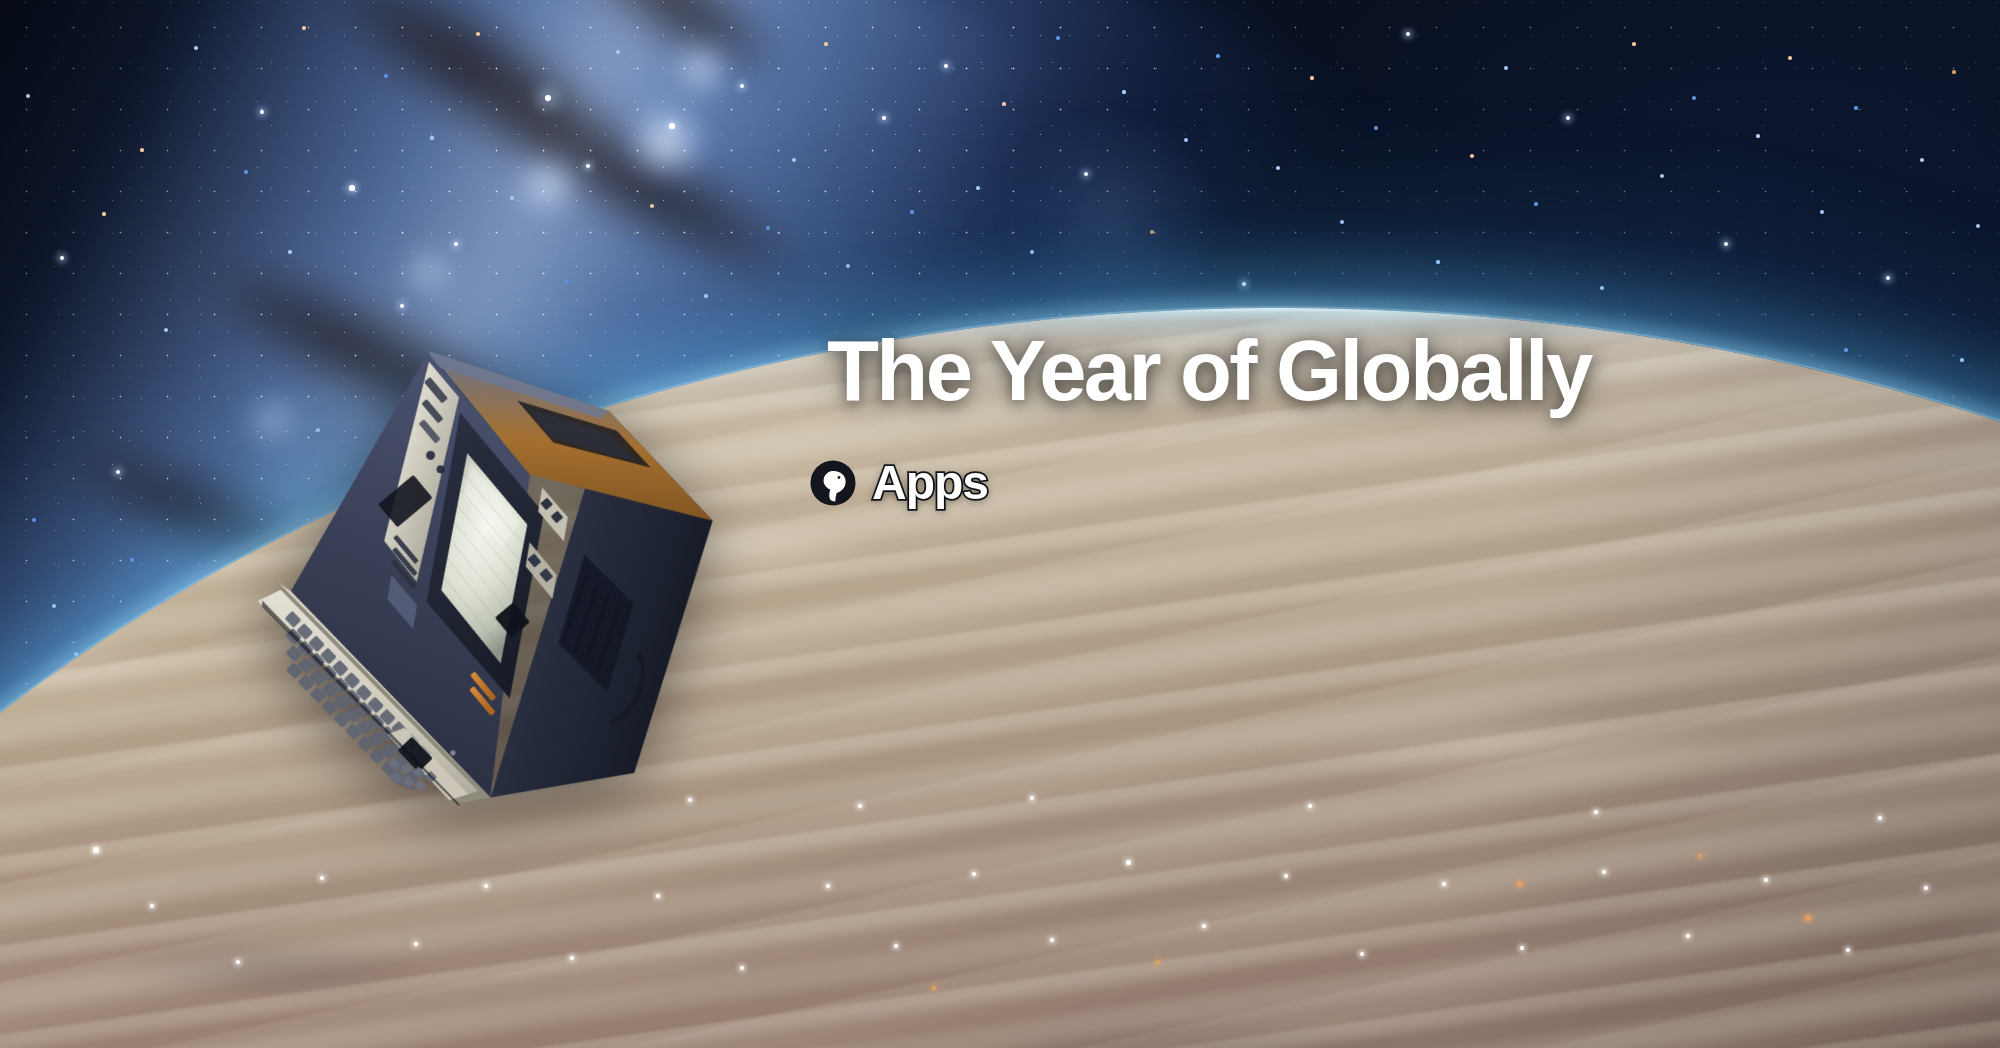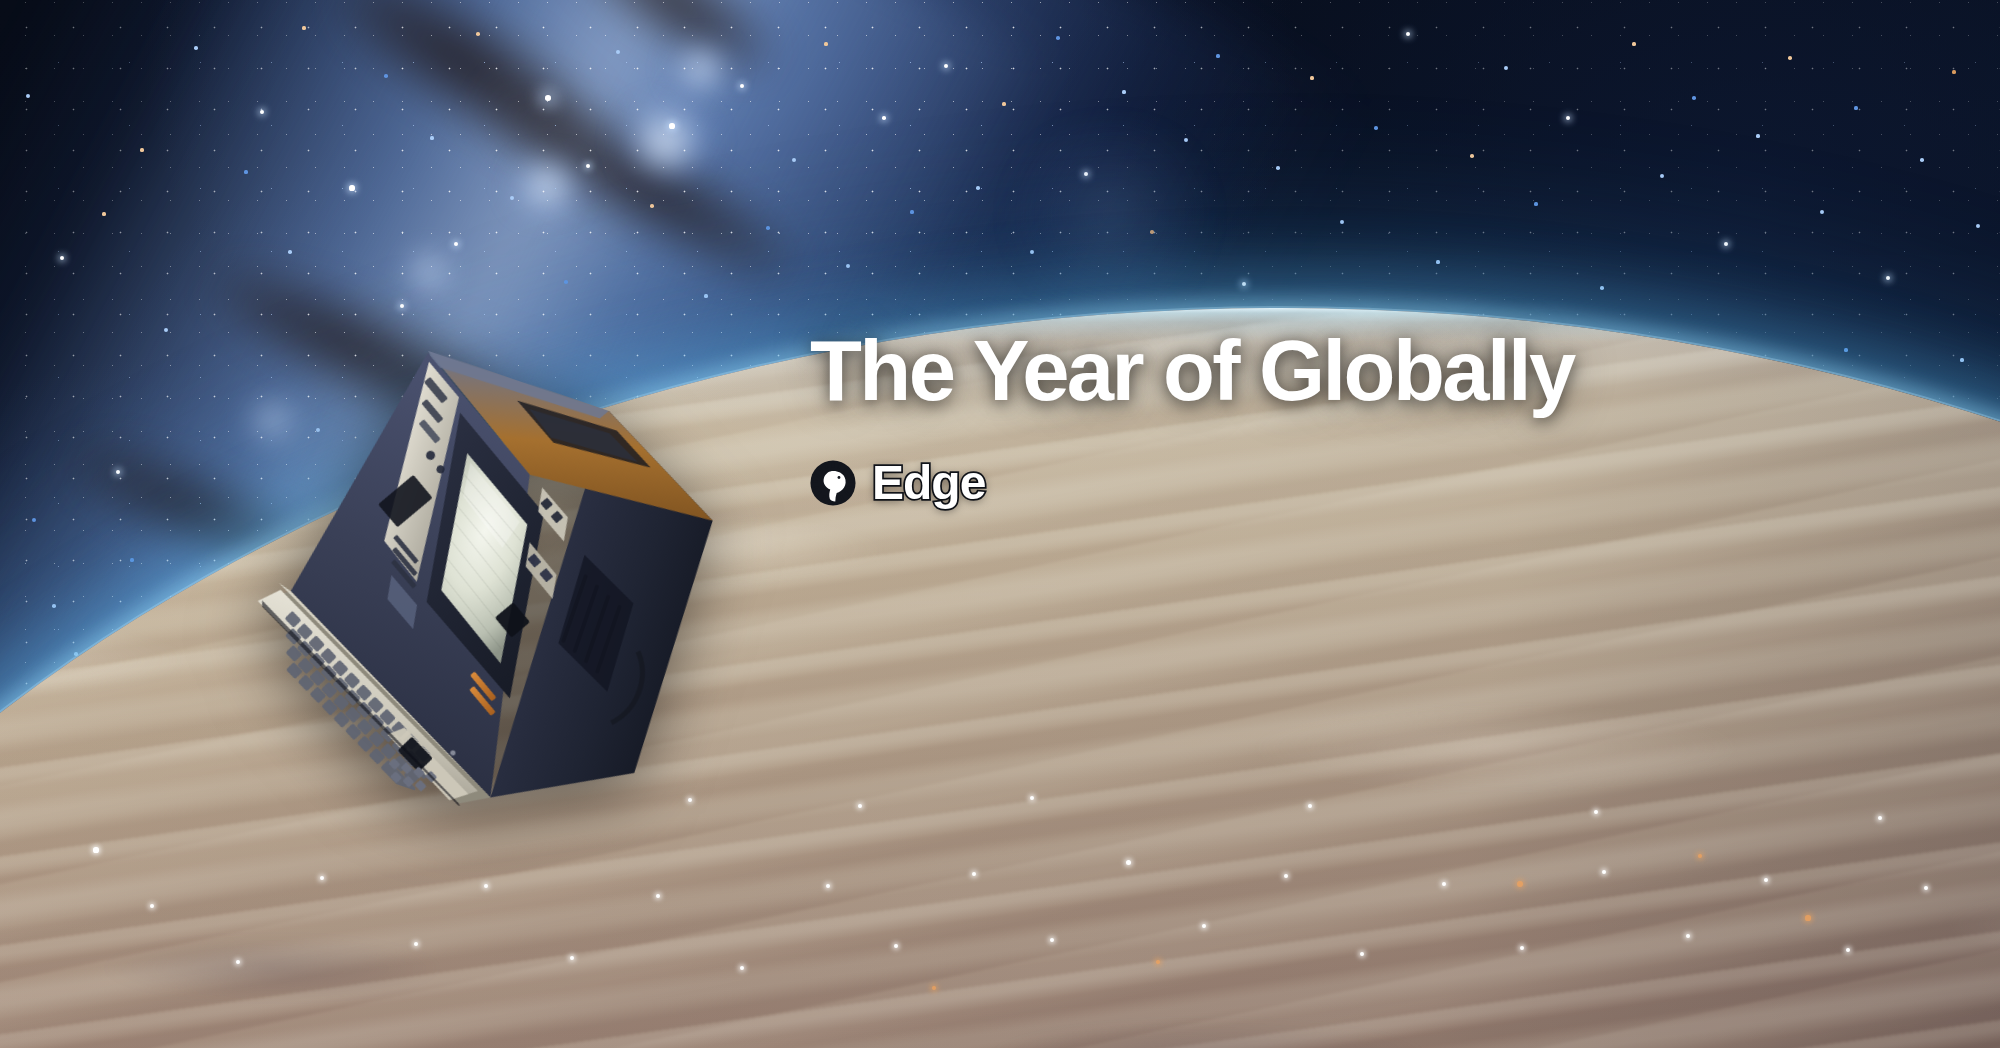--- a/index.html
+++ b/index.html
@@ -276,6 +276,7 @@
     letter-spacing:-2.6px;
     color:#ffffff;
     text-shadow:0 3px 16px rgba(0,0,0,.62), 0 0 46px rgba(0,0,0,.40);
+    margin-left:17px;
   }
   .headline .hl-line { display:block; white-space:nowrap; }
 

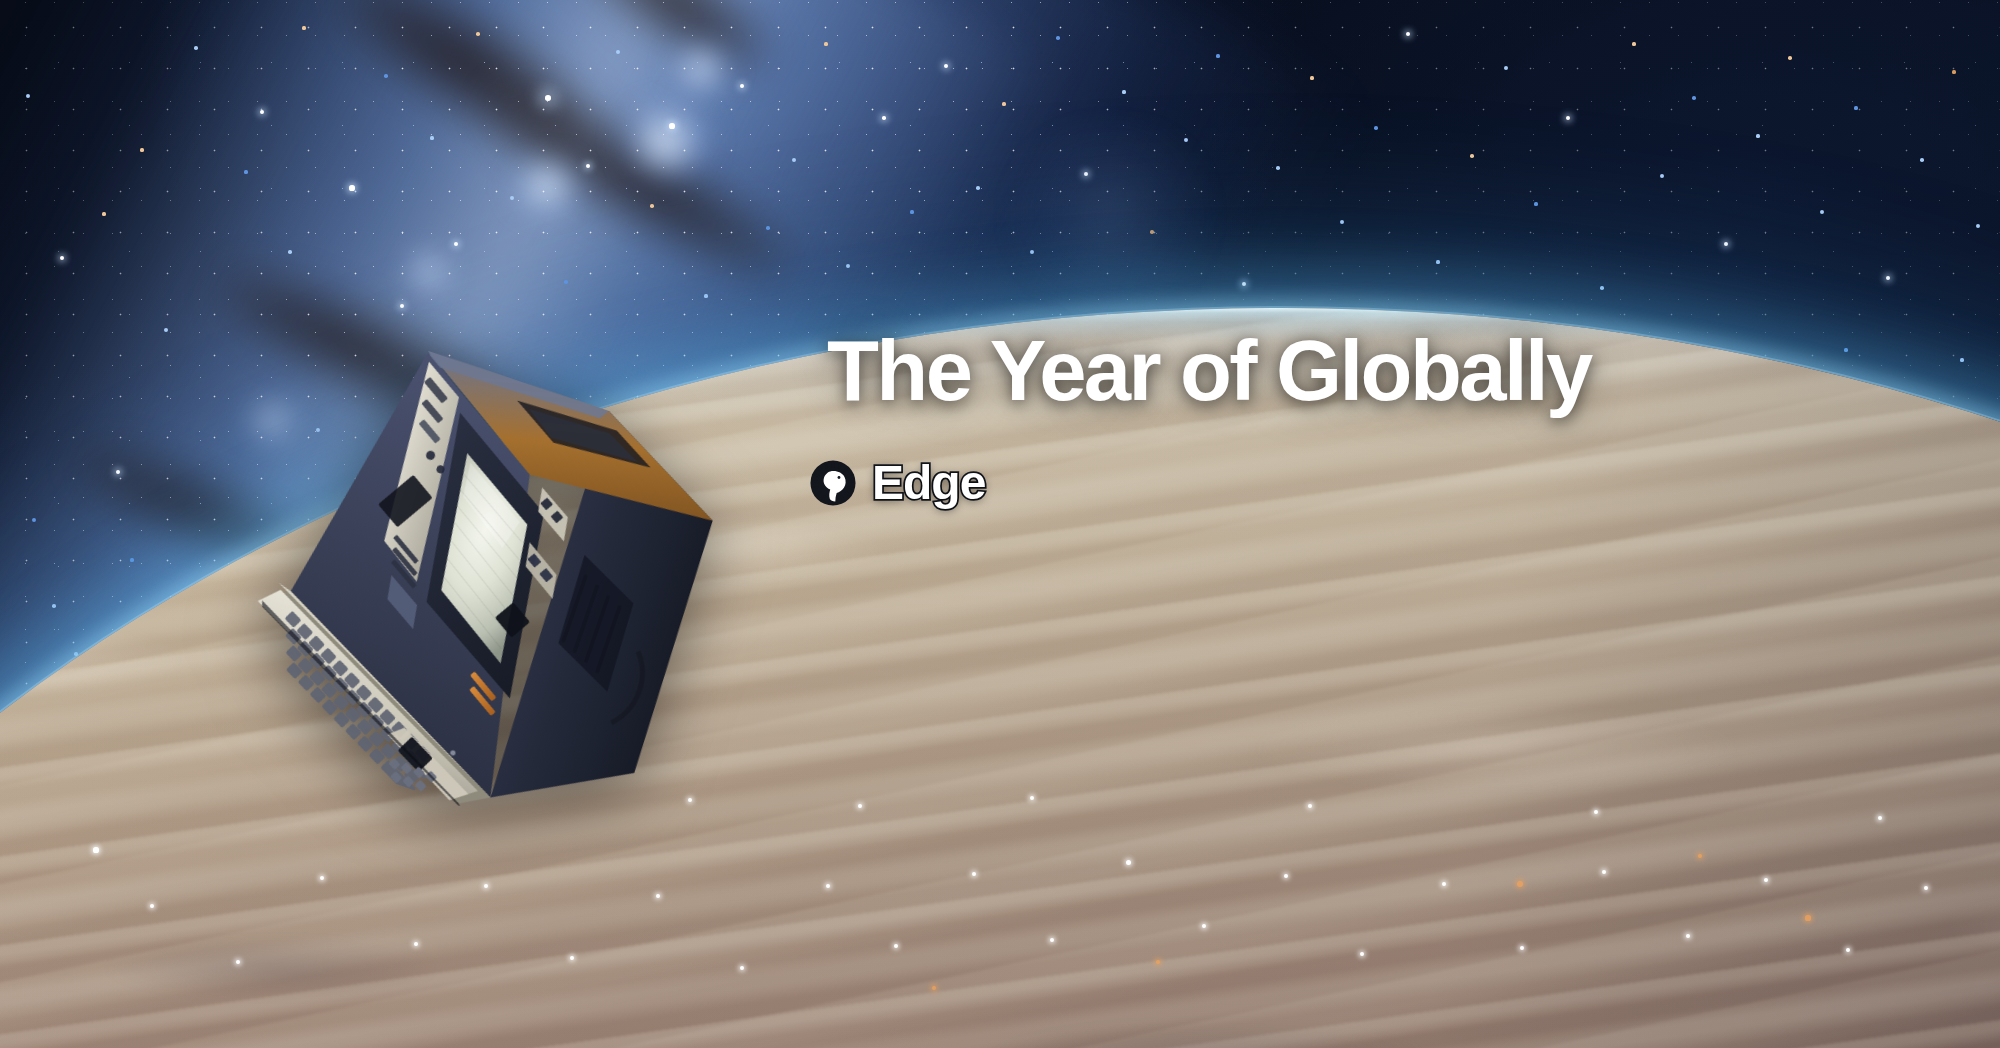--- a/index.html
+++ b/index.html
@@ -734,7 +734,7 @@
           <path d="M28 87  L32 79"></path>
         </g>
       </svg>
-      <span class="brand-label">Edge</span>
+      <span class="brand-label">Apps</span>
     </div>
 
   </div>

